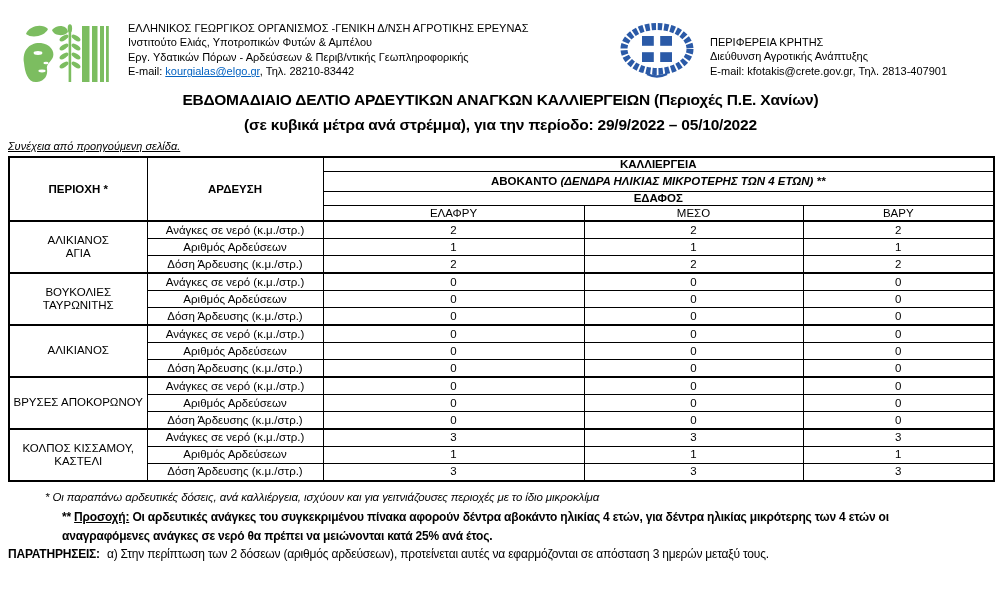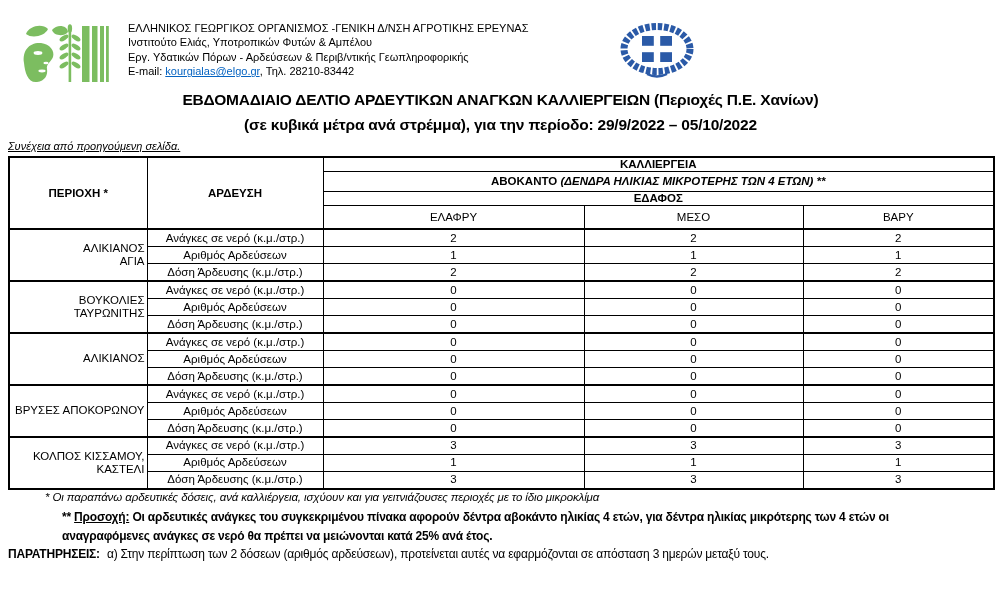--- a/index.html
+++ b/index.html
@@ -95,6 +95,11 @@
     <path d="M28 51 q10 5 20 0" fill="none" stroke="currentColor" stroke-width="2.5"></path>
   </svg>
 
+  <div class="org-right">
+    <div>ΠΕΡΙΦΕΡΕΙΑ ΚΡΗΤΗΣ</div>
+    <div>Διεύθυνση Αγροτικής Ανάπτυξης</div>
+    <div>E-mail: kfotakis@crete.gov.gr, Τηλ. 2813-407901</div>
+  </div>
 
   <div class="doc-title t1">ΕΒΔΟΜΑΔΙΑΙΟ ΔΕΛΤΙΟ ΑΡΔΕΥΤΙΚΩΝ ΑΝΑΓΚΩΝ ΚΑΛΛΙΕΡΓΕΙΩΝ (Περιοχές Π.Ε. Χανίων)</div>
   <div class="doc-title t2">(σε κυβικά μέτρα ανά στρέμμα), για την περίοδο: 29/9/2022 – 05/10/2022</div>

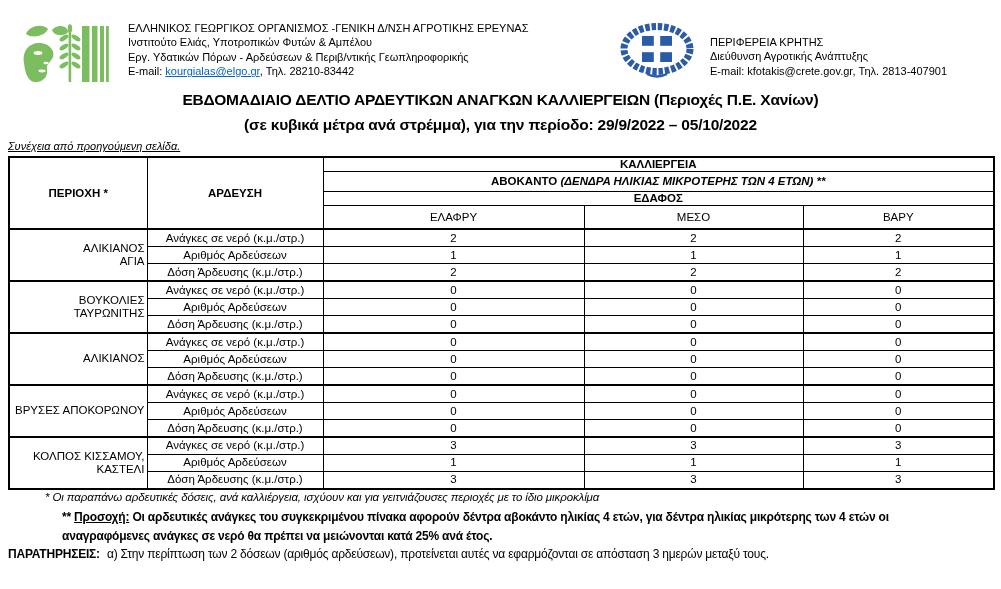--- a/index.html
+++ b/index.html
@@ -35,7 +35,7 @@
   .hdr{font-weight:bold;font-size:12px;}
   .crop-note{font-style:italic;text-align:right;}
   .soil-type{font-size:11px;}
-  .h1{height:14px;} .h2{height:20px;} .h3{height:14px;} .h4{height:24px;margin-left:44px;}
+  .h1{height:14px;} .h2{height:20px;} .h3{height:14px;} .h4{height:16px;margin-left:44px;}
   .gt{border-top:2px solid var(--ink) !important;}
   .region div{line-height:1.15;text-align:right;}
   

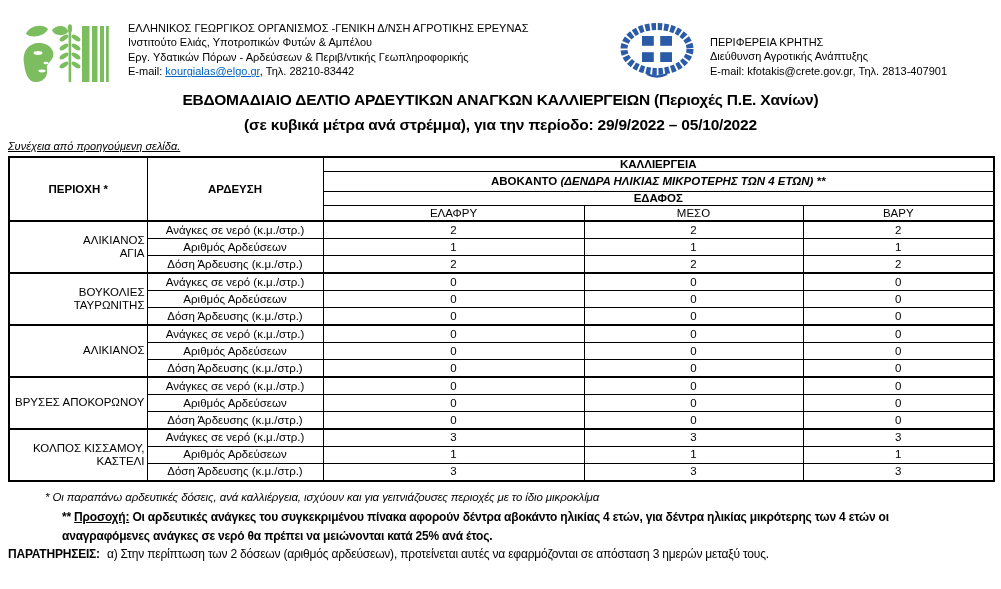--- a/index.html
+++ b/index.html
@@ -37,7 +37,7 @@
   .soil-type{font-size:11px;}
   .h1{height:14px;} .h2{height:20px;} .h3{height:14px;} .h4{height:16px;margin-left:44px;}
   .gt{border-top:2px solid var(--ink) !important;}
-  .region div{line-height:1.15;text-align:right;}
+  .region div{line-height:1.15;}
   
   .fn1{position:absolute;left:45px;top:491px;font-size:11.5px;font-style:italic;letter-spacing:-0.1px;text-align:right;}
   .fn2{position:absolute;left:62px;top:508px;width:930px;font-size:12px;font-weight:bold;

